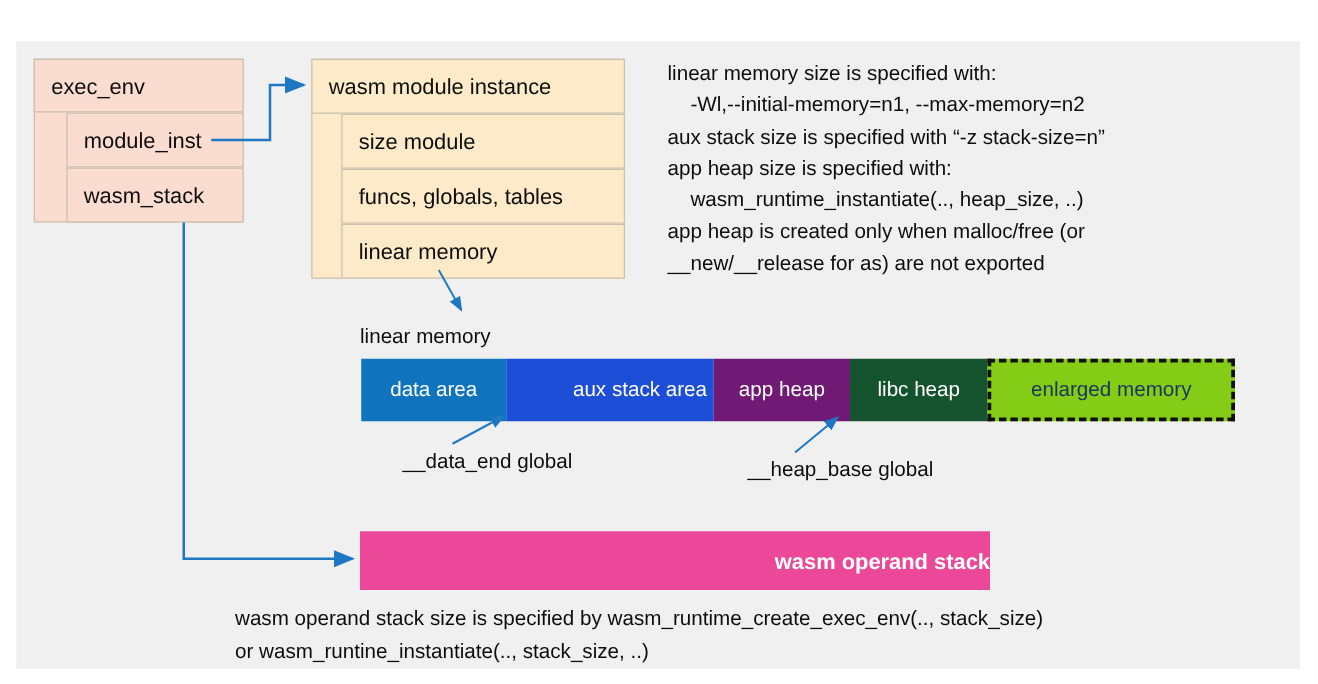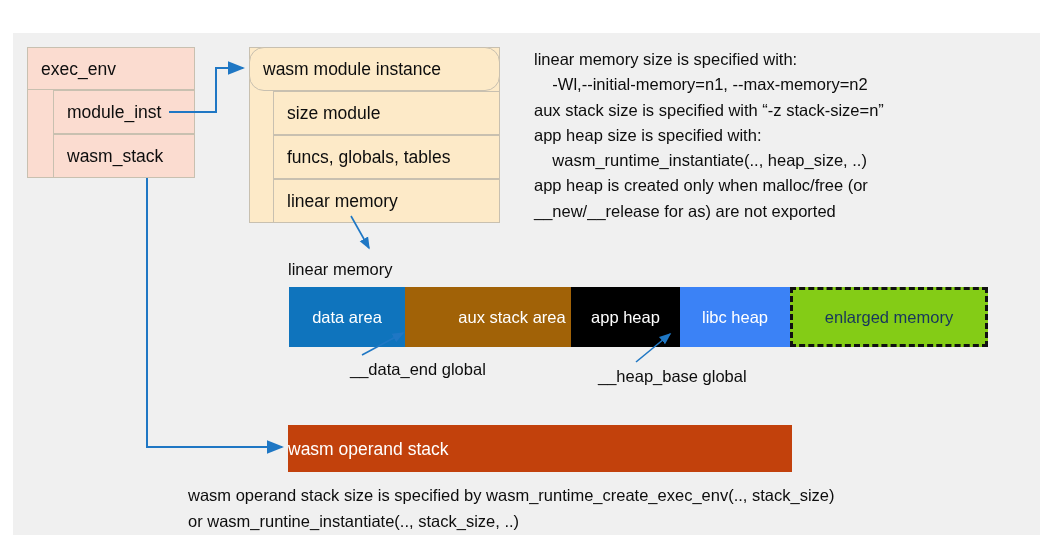--- a/index.html
+++ b/index.html
@@ -95,7 +95,6 @@
     width: 251px;
     height: 44px;
     background: #fdeac8;
-    border-radius: 15px;
   }
   .wmi-row1 {
     left: 273px;

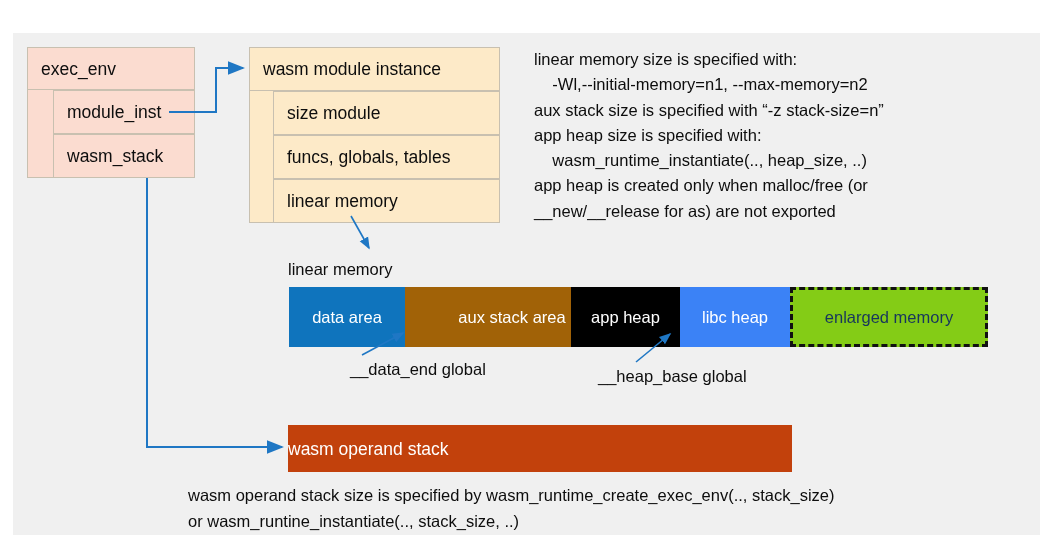--- a/index.html
+++ b/index.html
@@ -155,7 +155,7 @@
     position: absolute;
     left: 289px;
     top: 287px;
-    height: 60px;
+    height: 50px;
     display: flex;
     align-items: stretch;
   }

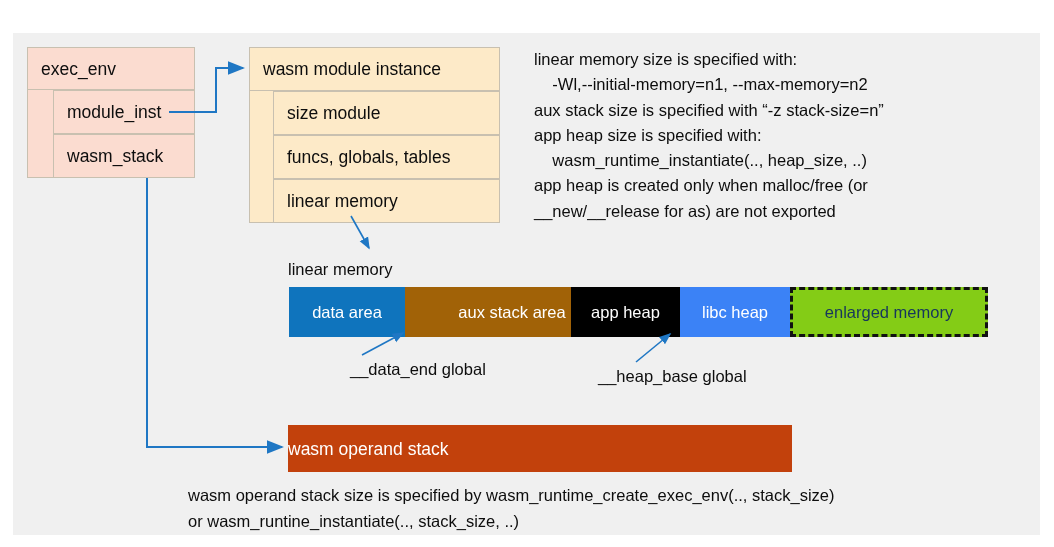--- a/index.html
+++ b/index.html
@@ -268,7 +268,7 @@
       <div class="seg" style="width: 116px; background: rgb(15, 116, 189);">
         <span>data area</span>
       </div>
-      <div class="seg" style="width: 166px; background: #a16207; padding-left: 48px;">
+      <div class="seg" style="width: 166px; background: #1d4ed8; padding-left: 48px;">
         <span>aux stack area</span>
       </div>
       <div class="seg" style="width: 109px; background: #000000;">

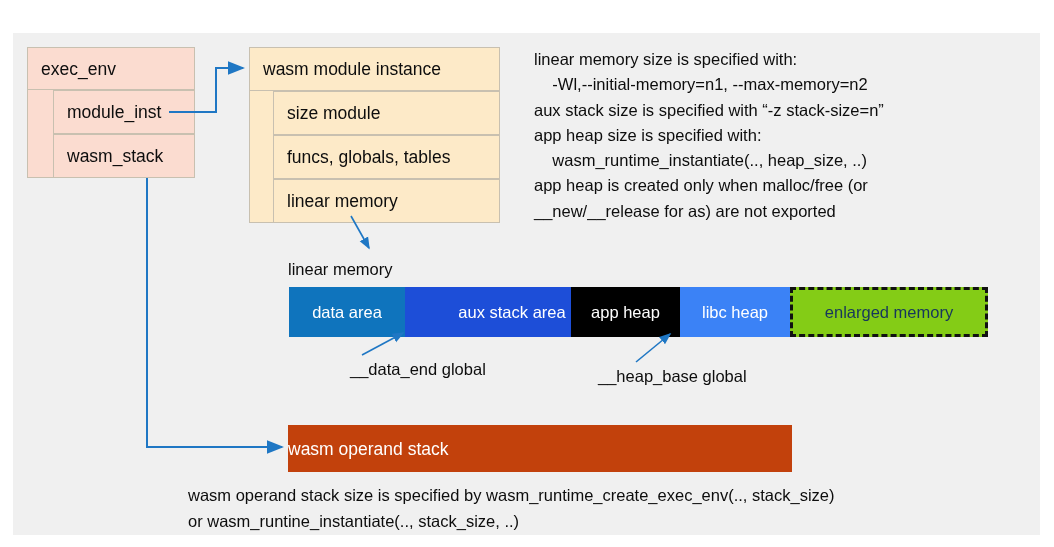--- a/index.html
+++ b/index.html
@@ -271,7 +271,7 @@
       <div class="seg" style="width: 166px; background: #1d4ed8; padding-left: 48px;">
         <span>aux stack area</span>
       </div>
-      <div class="seg" style="width: 109px; background: #000000;">
+      <div class="seg" style="width: 109px; background: #701a75;">
         <span>app heap</span>
       </div>
       <div class="seg" style="width: 110px; background: #3b82f6;">

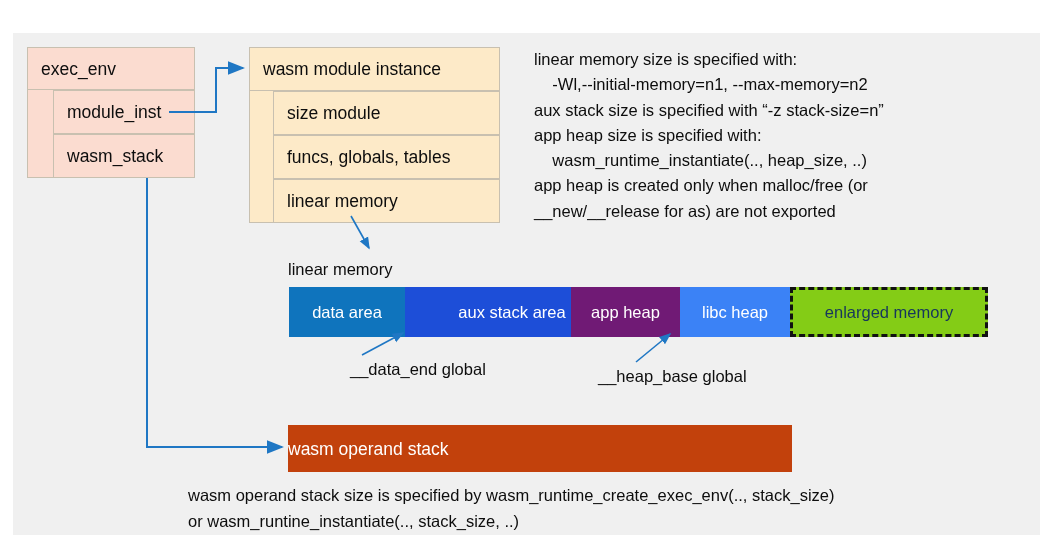--- a/index.html
+++ b/index.html
@@ -274,7 +274,7 @@
       <div class="seg" style="width: 109px; background: #701a75;">
         <span>app heap</span>
       </div>
-      <div class="seg" style="width: 110px; background: #3b82f6;">
+      <div class="seg" style="width: 110px; background: #14532d;">
         <span>libc heap</span>
       </div>
       <div class="seg dashed" style="width: 198px;">

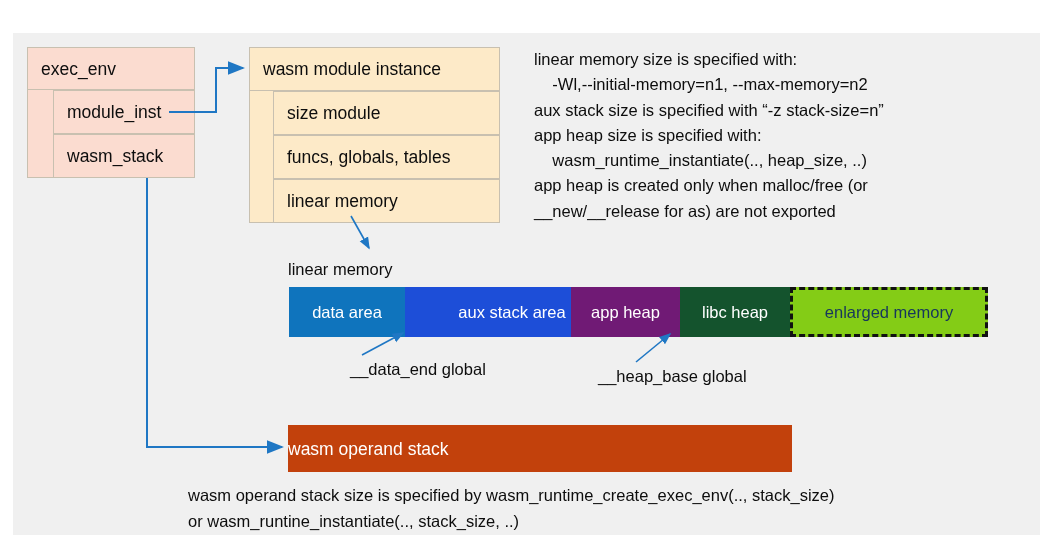--- a/index.html
+++ b/index.html
@@ -183,7 +183,7 @@
     color: #0d0d0d;
     white-space: nowrap;
   }
-  .ann-data-end  { left: 322px; top: 358px; margin-left: 28px; }
+  .ann-data-end  { left: 322px; top: 358px; }
   .ann-heap-base { left: 598px; top: 365px; }
   .ann-exported  { left: 303px; top: 387px; }
 

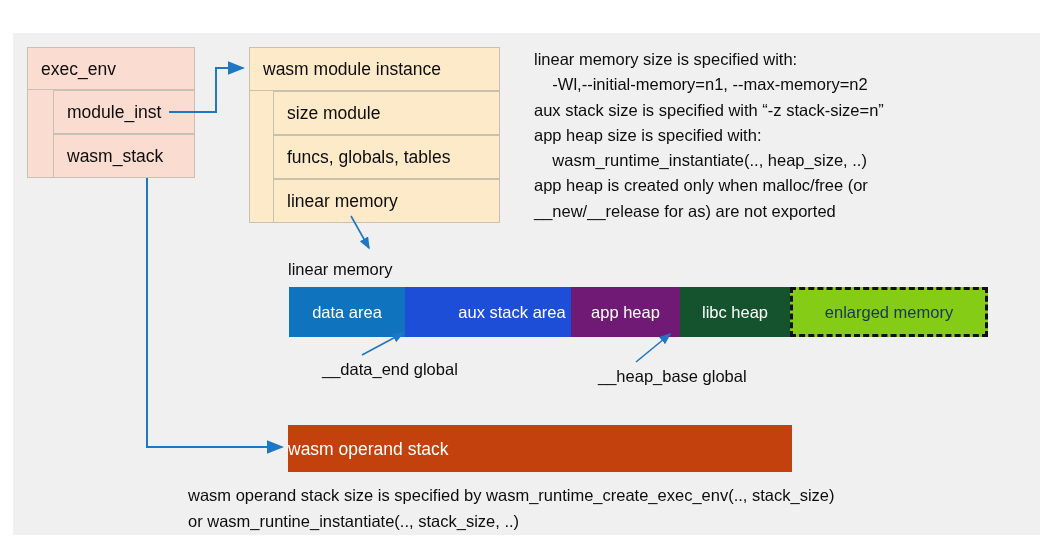--- a/index.html
+++ b/index.html
@@ -194,14 +194,15 @@
     top: 425px;
     width: 504px;
     height: 47px;
-    background: #c2410c;
+    background: #ec4899;
     display: flex;
     align-items: center;
-    justify-content: flex-start;
+    justify-content: flex-end;
     color: #ffffff;
     font-size: 17.5px;
     line-height: 22px;
     white-space: nowrap;
+    font-weight: bold;
   }
 
   .bottom-notes {

